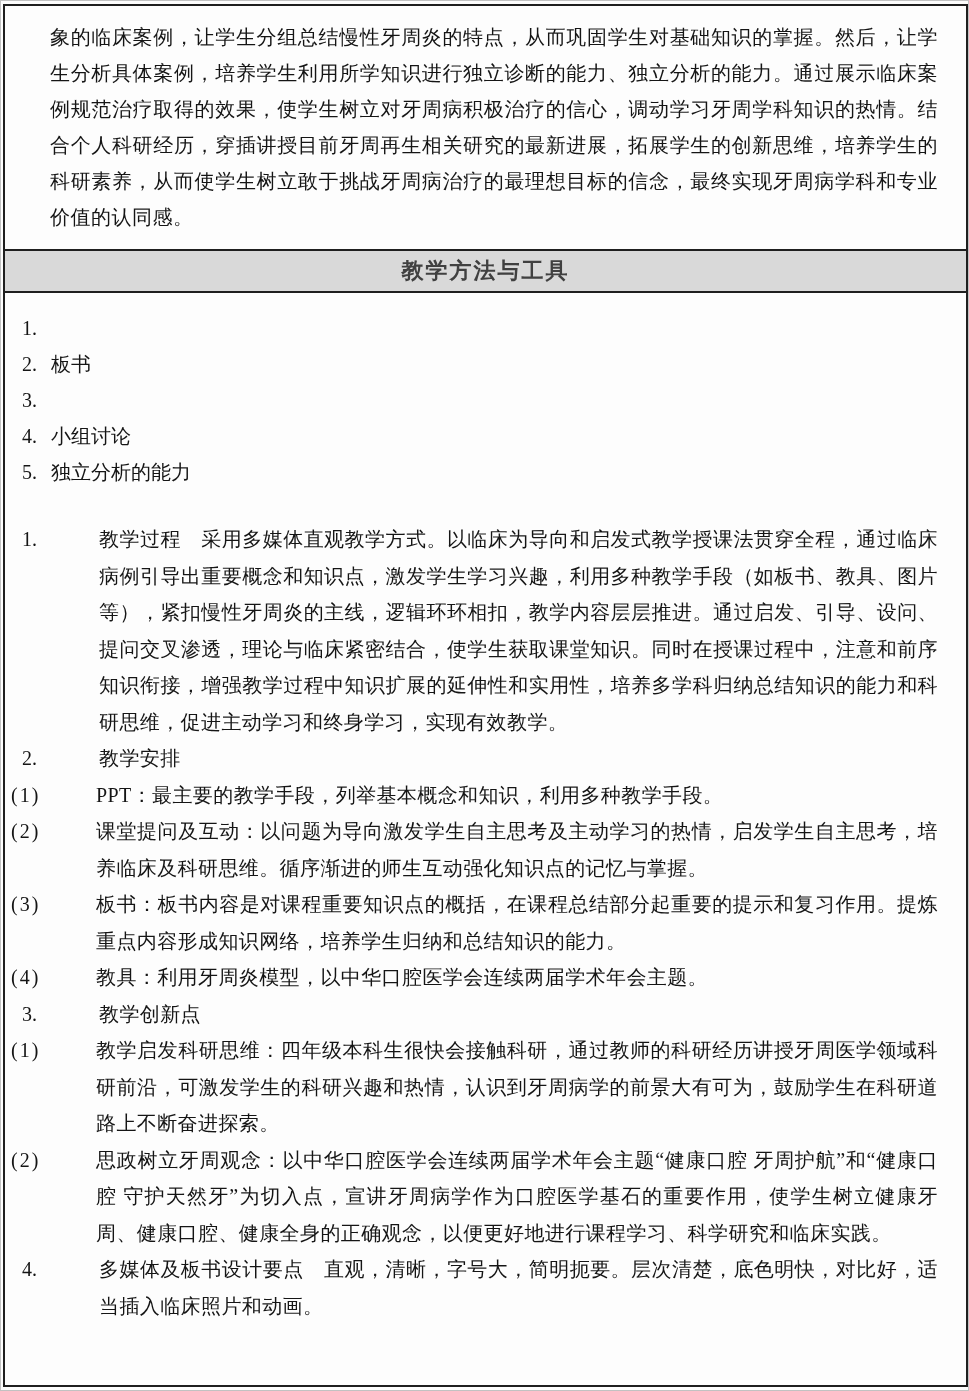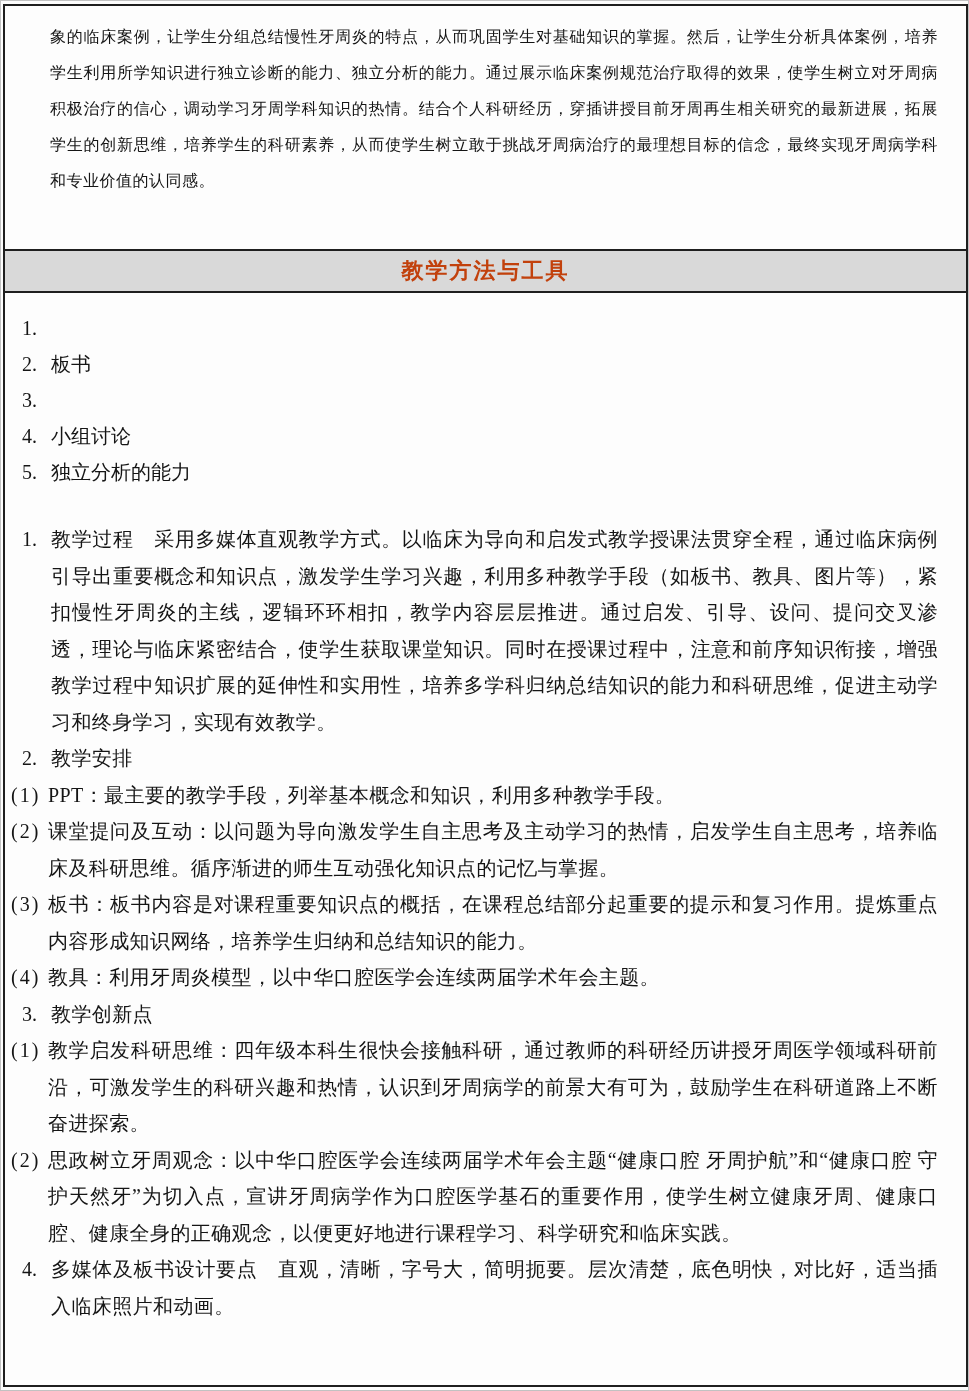--- a/index.html
+++ b/index.html
@@ -33,7 +33,7 @@
     padding: 13px 28px 0 45px;
   }
   .row-paragraph .par {
-    font-size: 16px;
+    font-size: 20px;
     line-height: 36px;
     text-align: justify;
     letter-spacing: 0.5px;

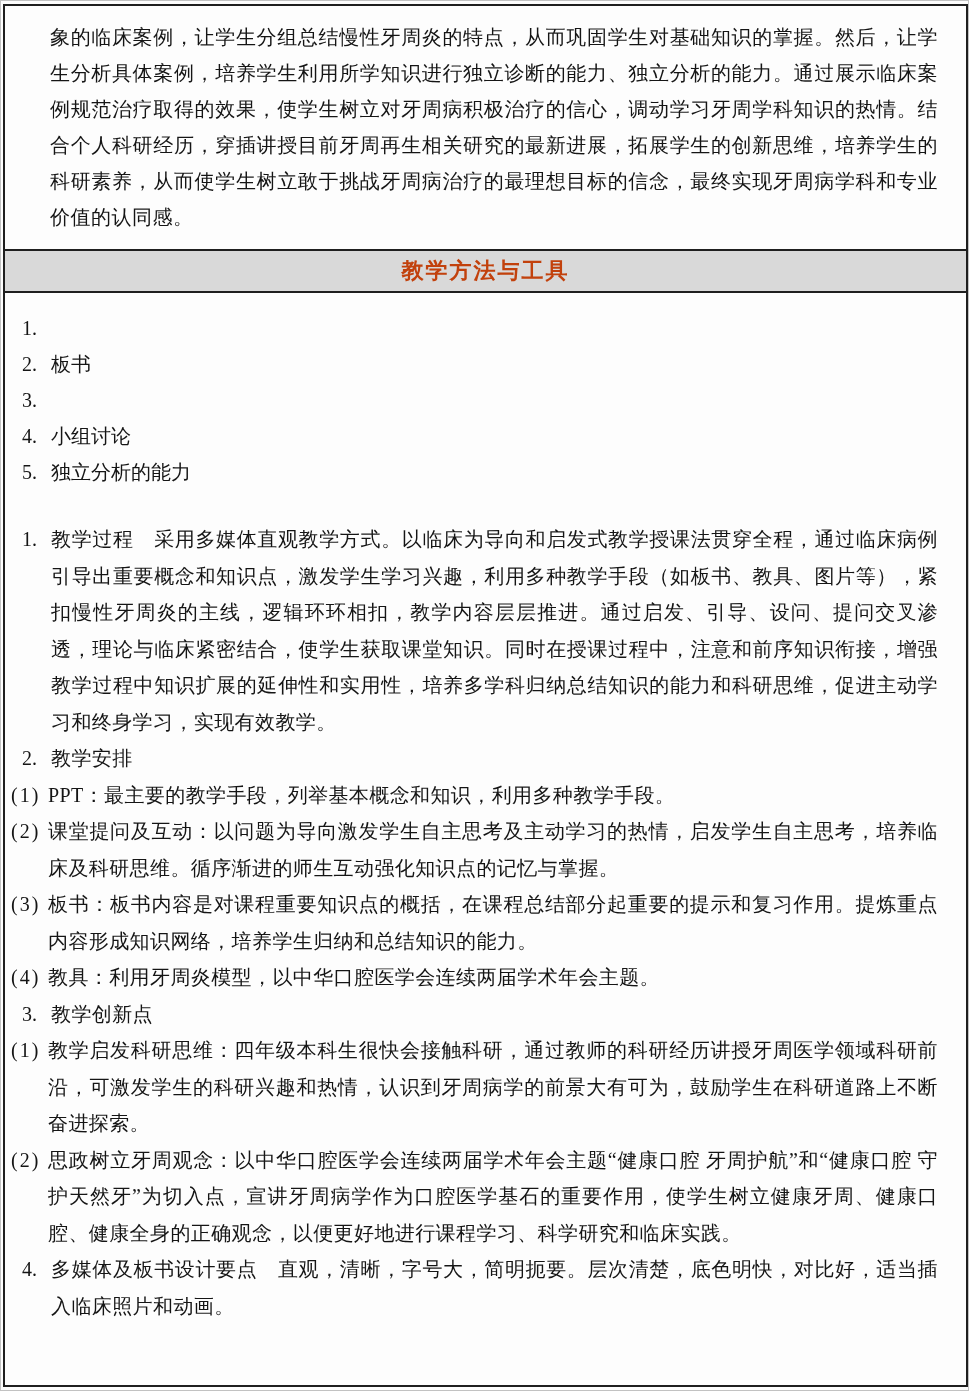--- a/index.html
+++ b/index.html
@@ -49,7 +49,7 @@
     font-weight: bold;
     font-size: 22px;
     letter-spacing: 2px;
-    color: #c2410c;
+    color: #404040;
   }
   .row-list {
     height: 208px;

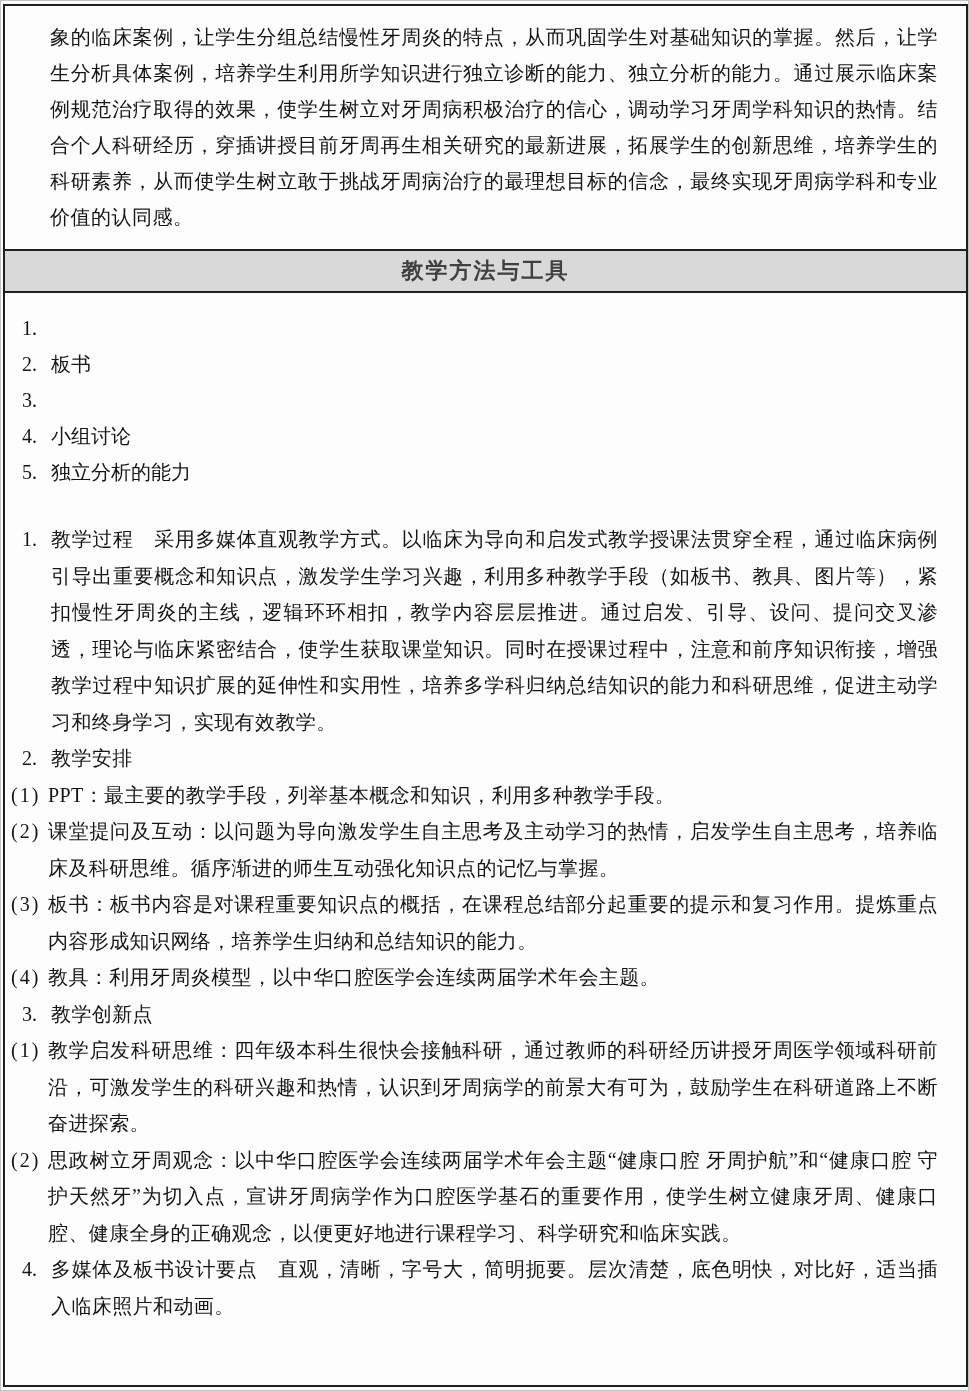--- a/index.html
+++ b/index.html
@@ -78,6 +78,7 @@
     flex: 1 1 auto;
     text-align: justify;
     letter-spacing: 0.4px;
+    margin-left: 48px;
   }
   .lvl-num .marker {
     flex: 0 0 29px;

